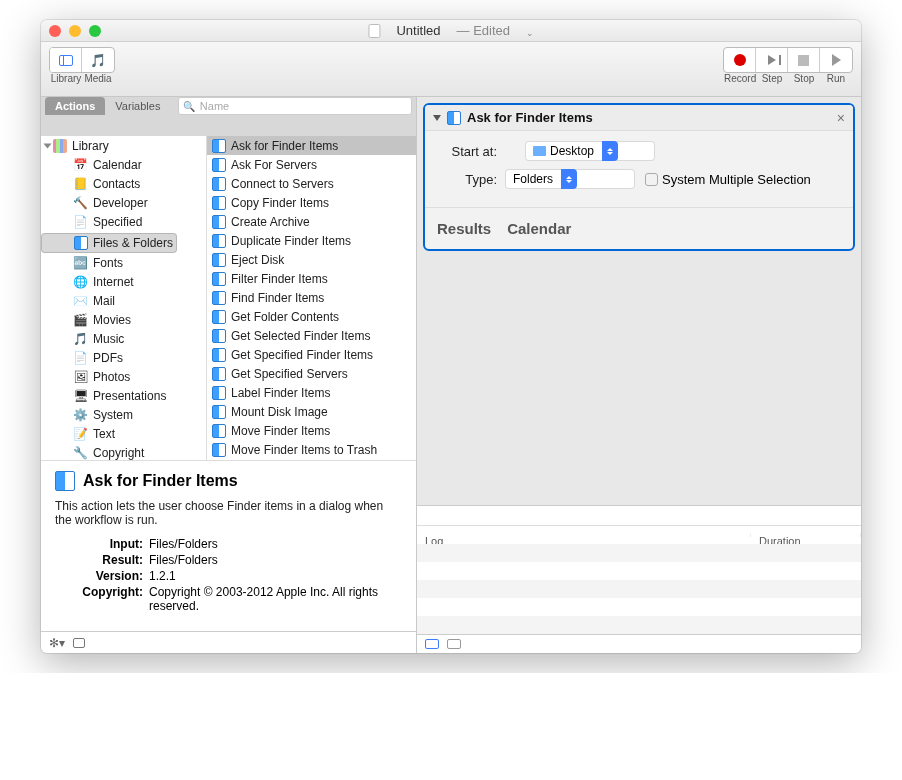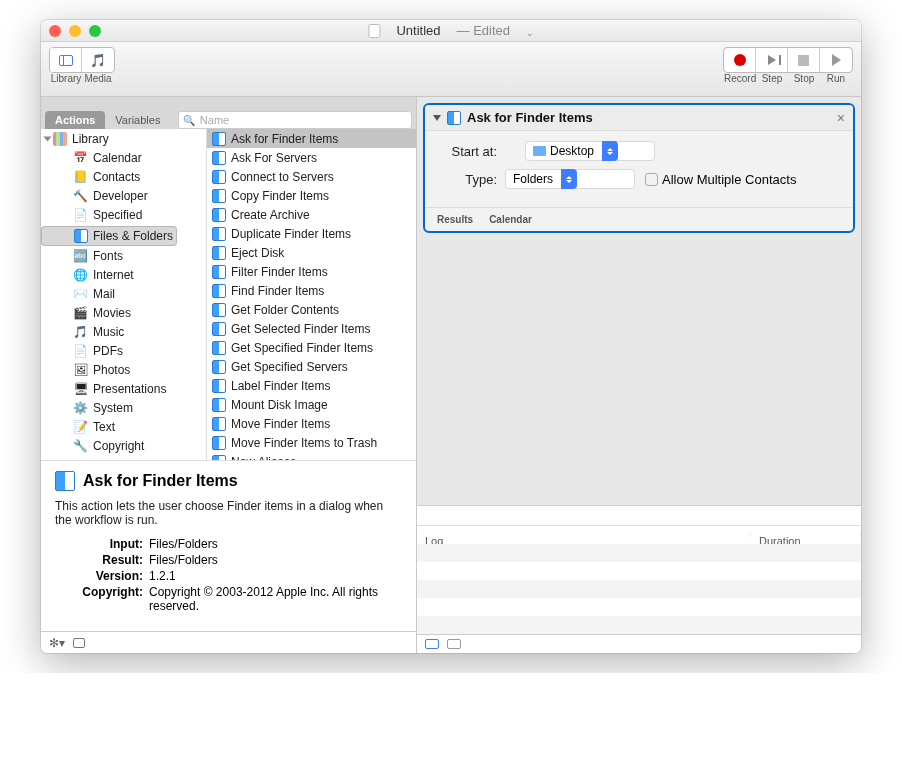--- a/index.html
+++ b/index.html
@@ -29,7 +29,7 @@
 .step-ico:after{content:'';position:absolute;right:-5px;top:-5px;width:2px;height:10px;background:#888;}
 .content { display: flex; height: 556px; }
 .left-pane { width: 376px; display: flex; flex-direction: column; border-right: 1px solid #c8c8c8; background: #fff; }
-.tab-row { height: 32px; display: flex; align-items: flex-end; background: #d8d8d8; padding: 0 4px; }
+.tab-row { height: 39px; display: flex; align-items: flex-start; background: #d8d8d8; padding: 0 4px; }
 .tab { padding: 3px 10px; font-size: 11px; color: #555; border-radius: 4px 4px 0 0; }
 .tab.active { background: #9a9a9a; color: #fff; font-weight: 600; }
 .search { flex: 1; margin-left: 8px; height: 18px; border: 1px solid #ccc; border-radius: 3px; background: #fff; display: flex; align-items: center; padding: 0 4px; font-size: 11px; color: #aaa; }

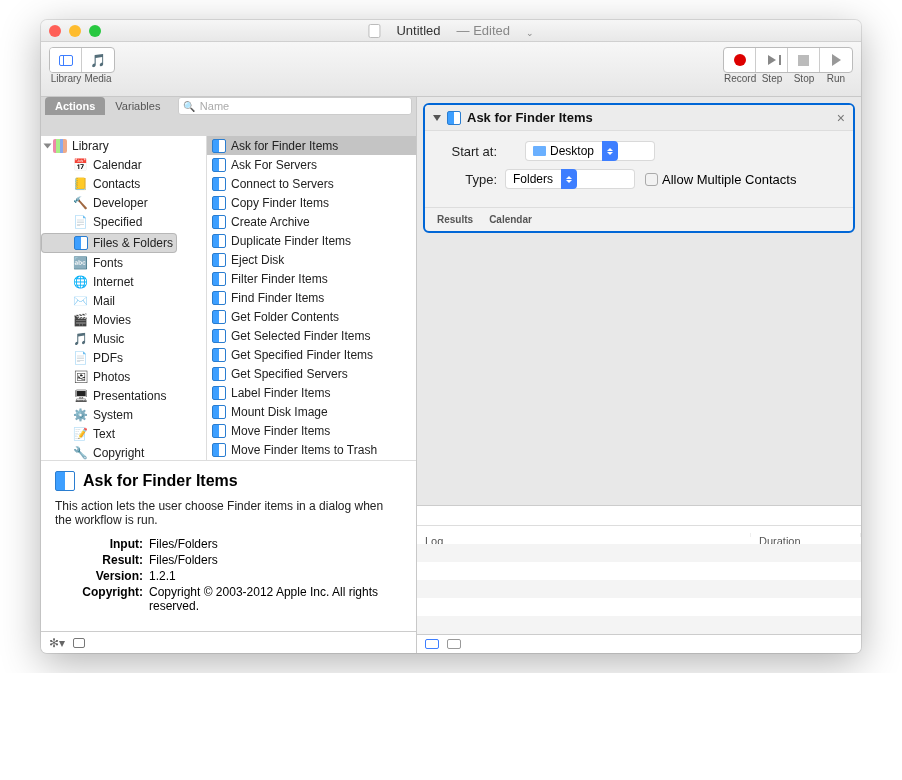--- a/index.html
+++ b/index.html
@@ -417,7 +417,7 @@
               </div>
               <div style="width:10px;"></div>
               <span class="chk"></span>
-              <span>Allow Multiple Contacts</span>
+              <span>System Multiple Selection</span>
             </div>
           </div>
           <div class="action-foot">

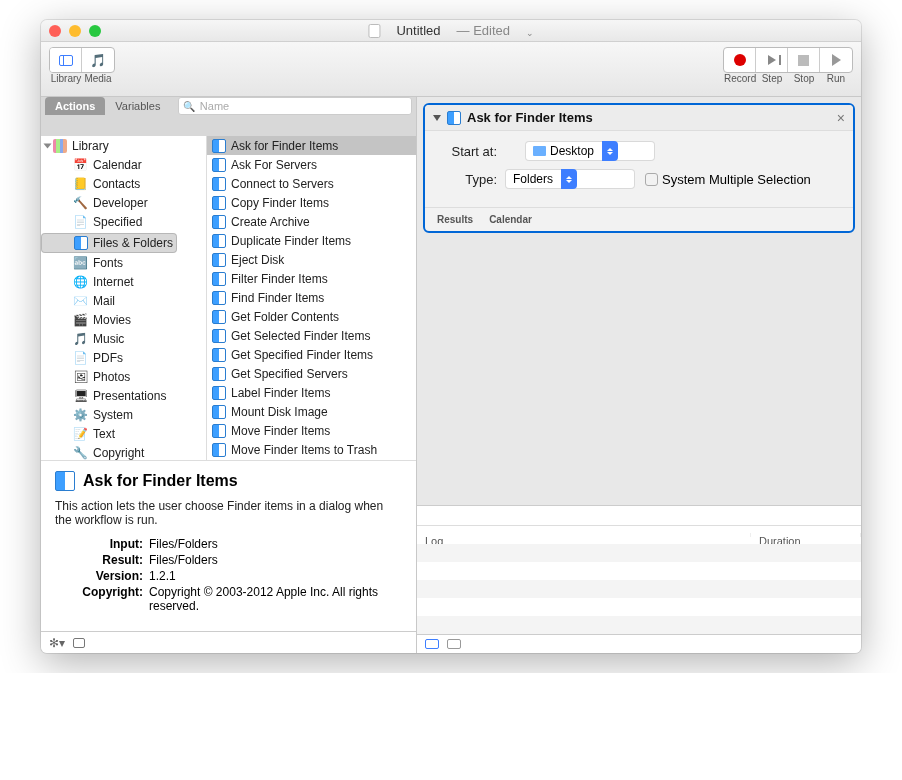--- a/index.html
+++ b/index.html
@@ -69,7 +69,7 @@
 .sel .sel-arr:after{border-top:3px solid #fff;}
 .desk-ico{width:13px;height:10px;background:#6ab0ff;border-radius:1px;}
 .chk { width: 13px; height: 13px; border: 1px solid #aaa; border-radius: 3px; margin-right: 4px; }
-.action-foot { border-top: 1px solid #ddd; padding: 6px 12px; display: flex; gap: 16px; font-weight: 600; color: #555; font-size: 10px; }
+.action-foot { border-top: 1px solid #ddd; padding: 12px 12px; display: flex; gap: 16px; font-weight: 600; color: #555; font-size: 15px; }
 .log-pane { height: 148px; background: #fff; border-top: 1px solid #ccc; display:flex;flex-direction:column;}
 .log-head { display: flex; height: 20px; border-bottom: 1px solid #ddd; font-size: 11px; color: #555; }
 .log-head div { padding: 2px 8px; border-right: 1px solid #eee; margin-top: 27px; }

